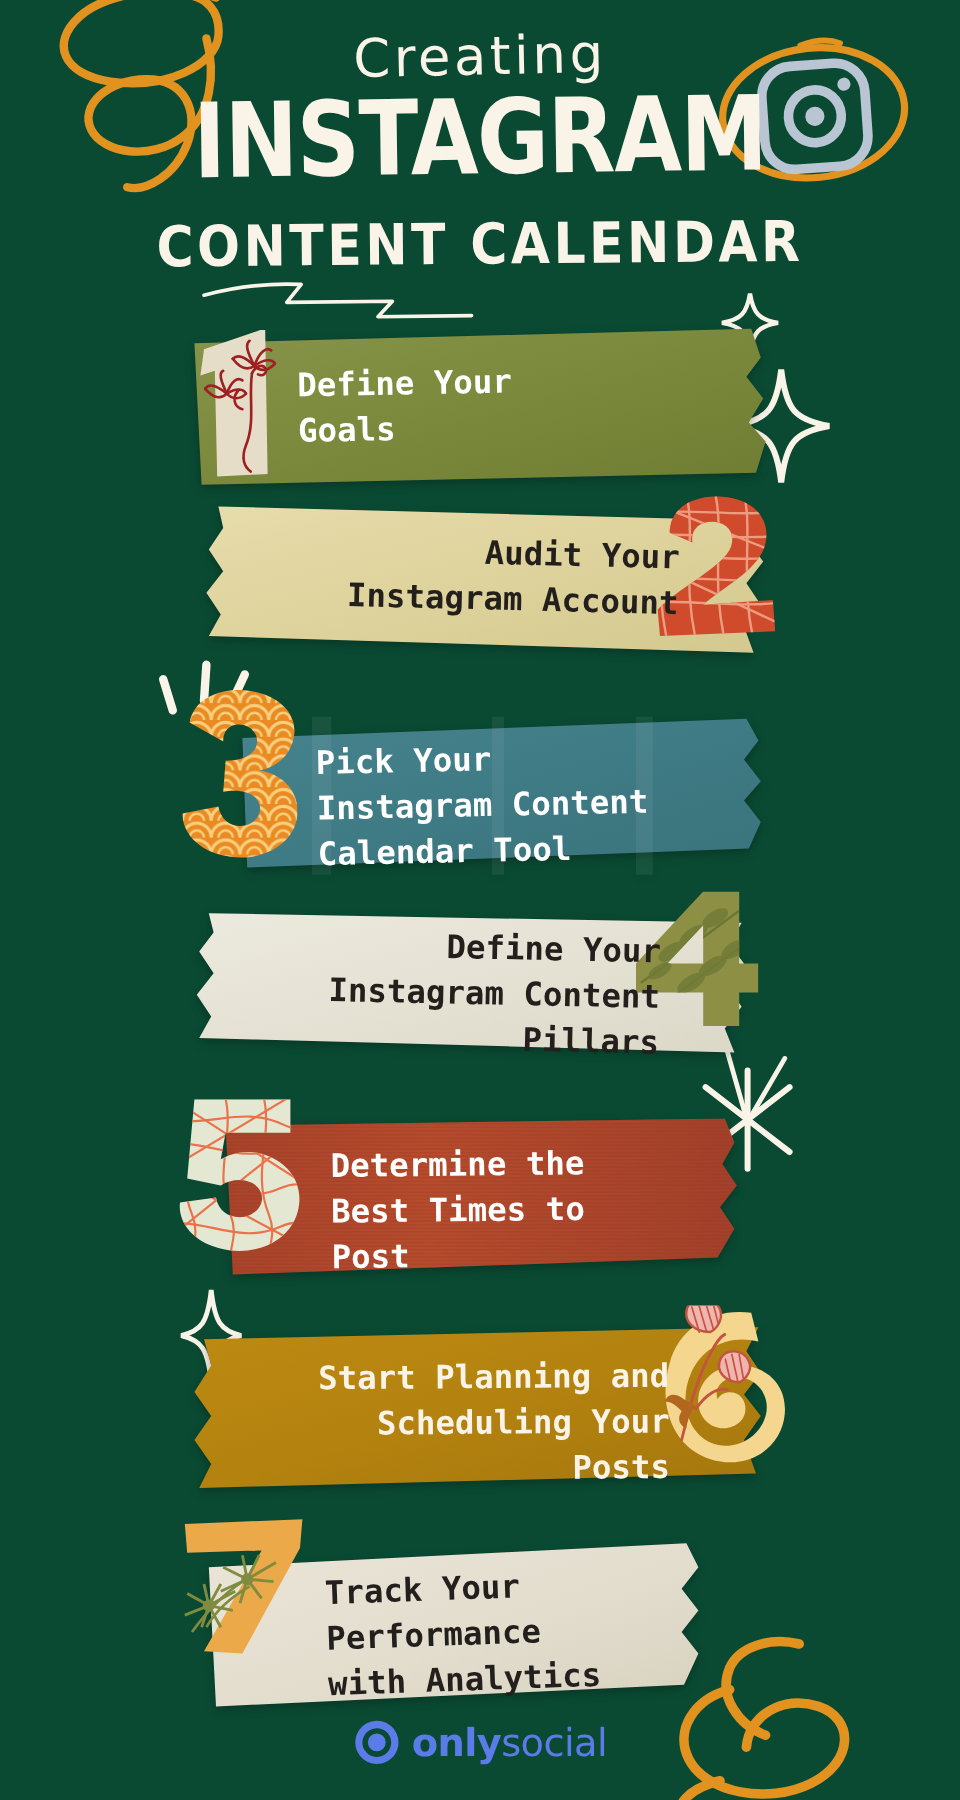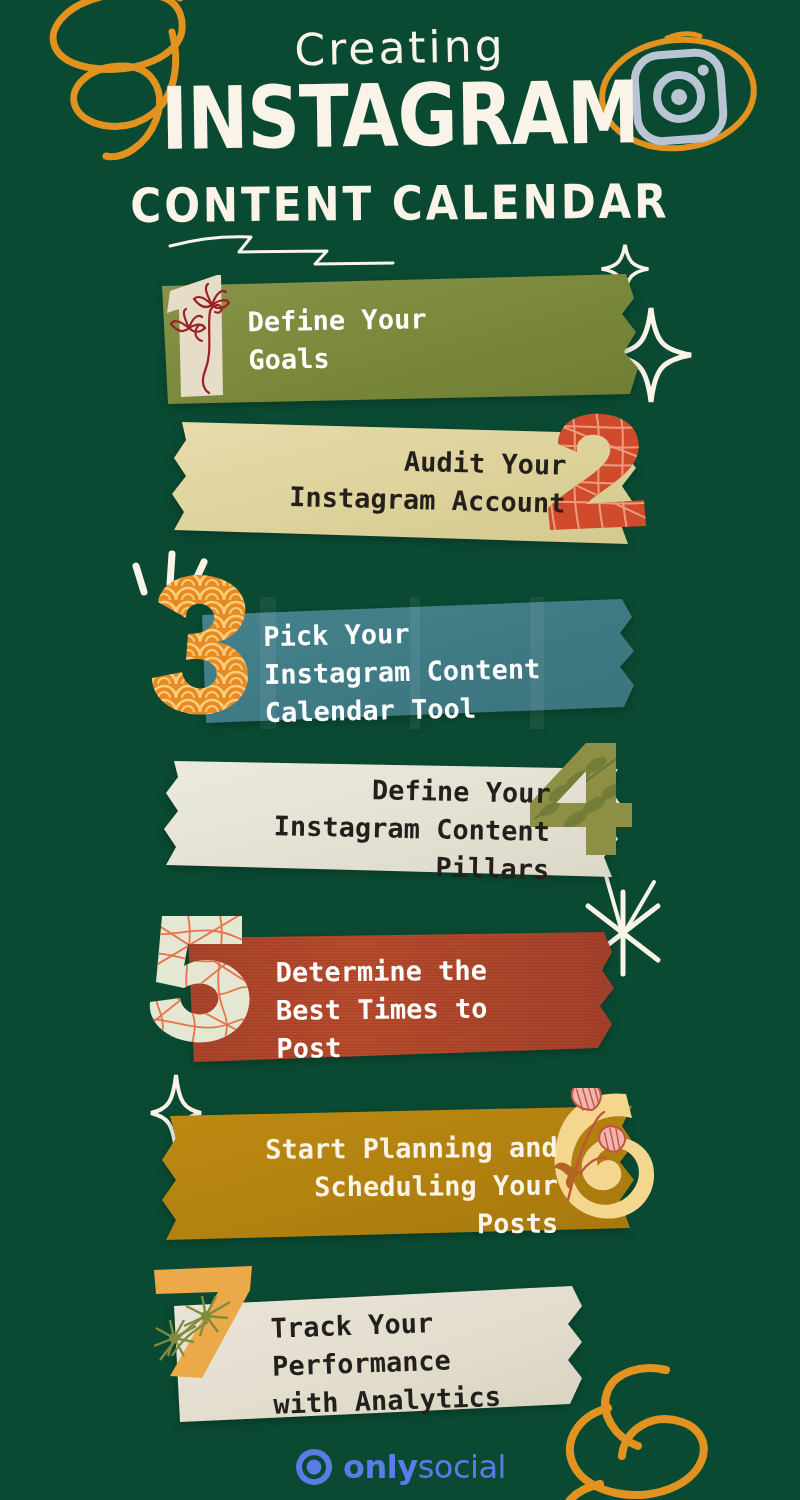--- a/index.html
+++ b/index.html
@@ -66,7 +66,7 @@
   
   .footer{
     position:absolute; left:0; top:1432px; width:800px;
-    display:flex; align-items:center; justify-content:center; gap:9px;margin-top:15px;
+    display:flex; align-items:center; justify-content:center; gap:9px;
   }
   .logo-txt{
     font-family:"DejaVu Sans", sans-serif;

